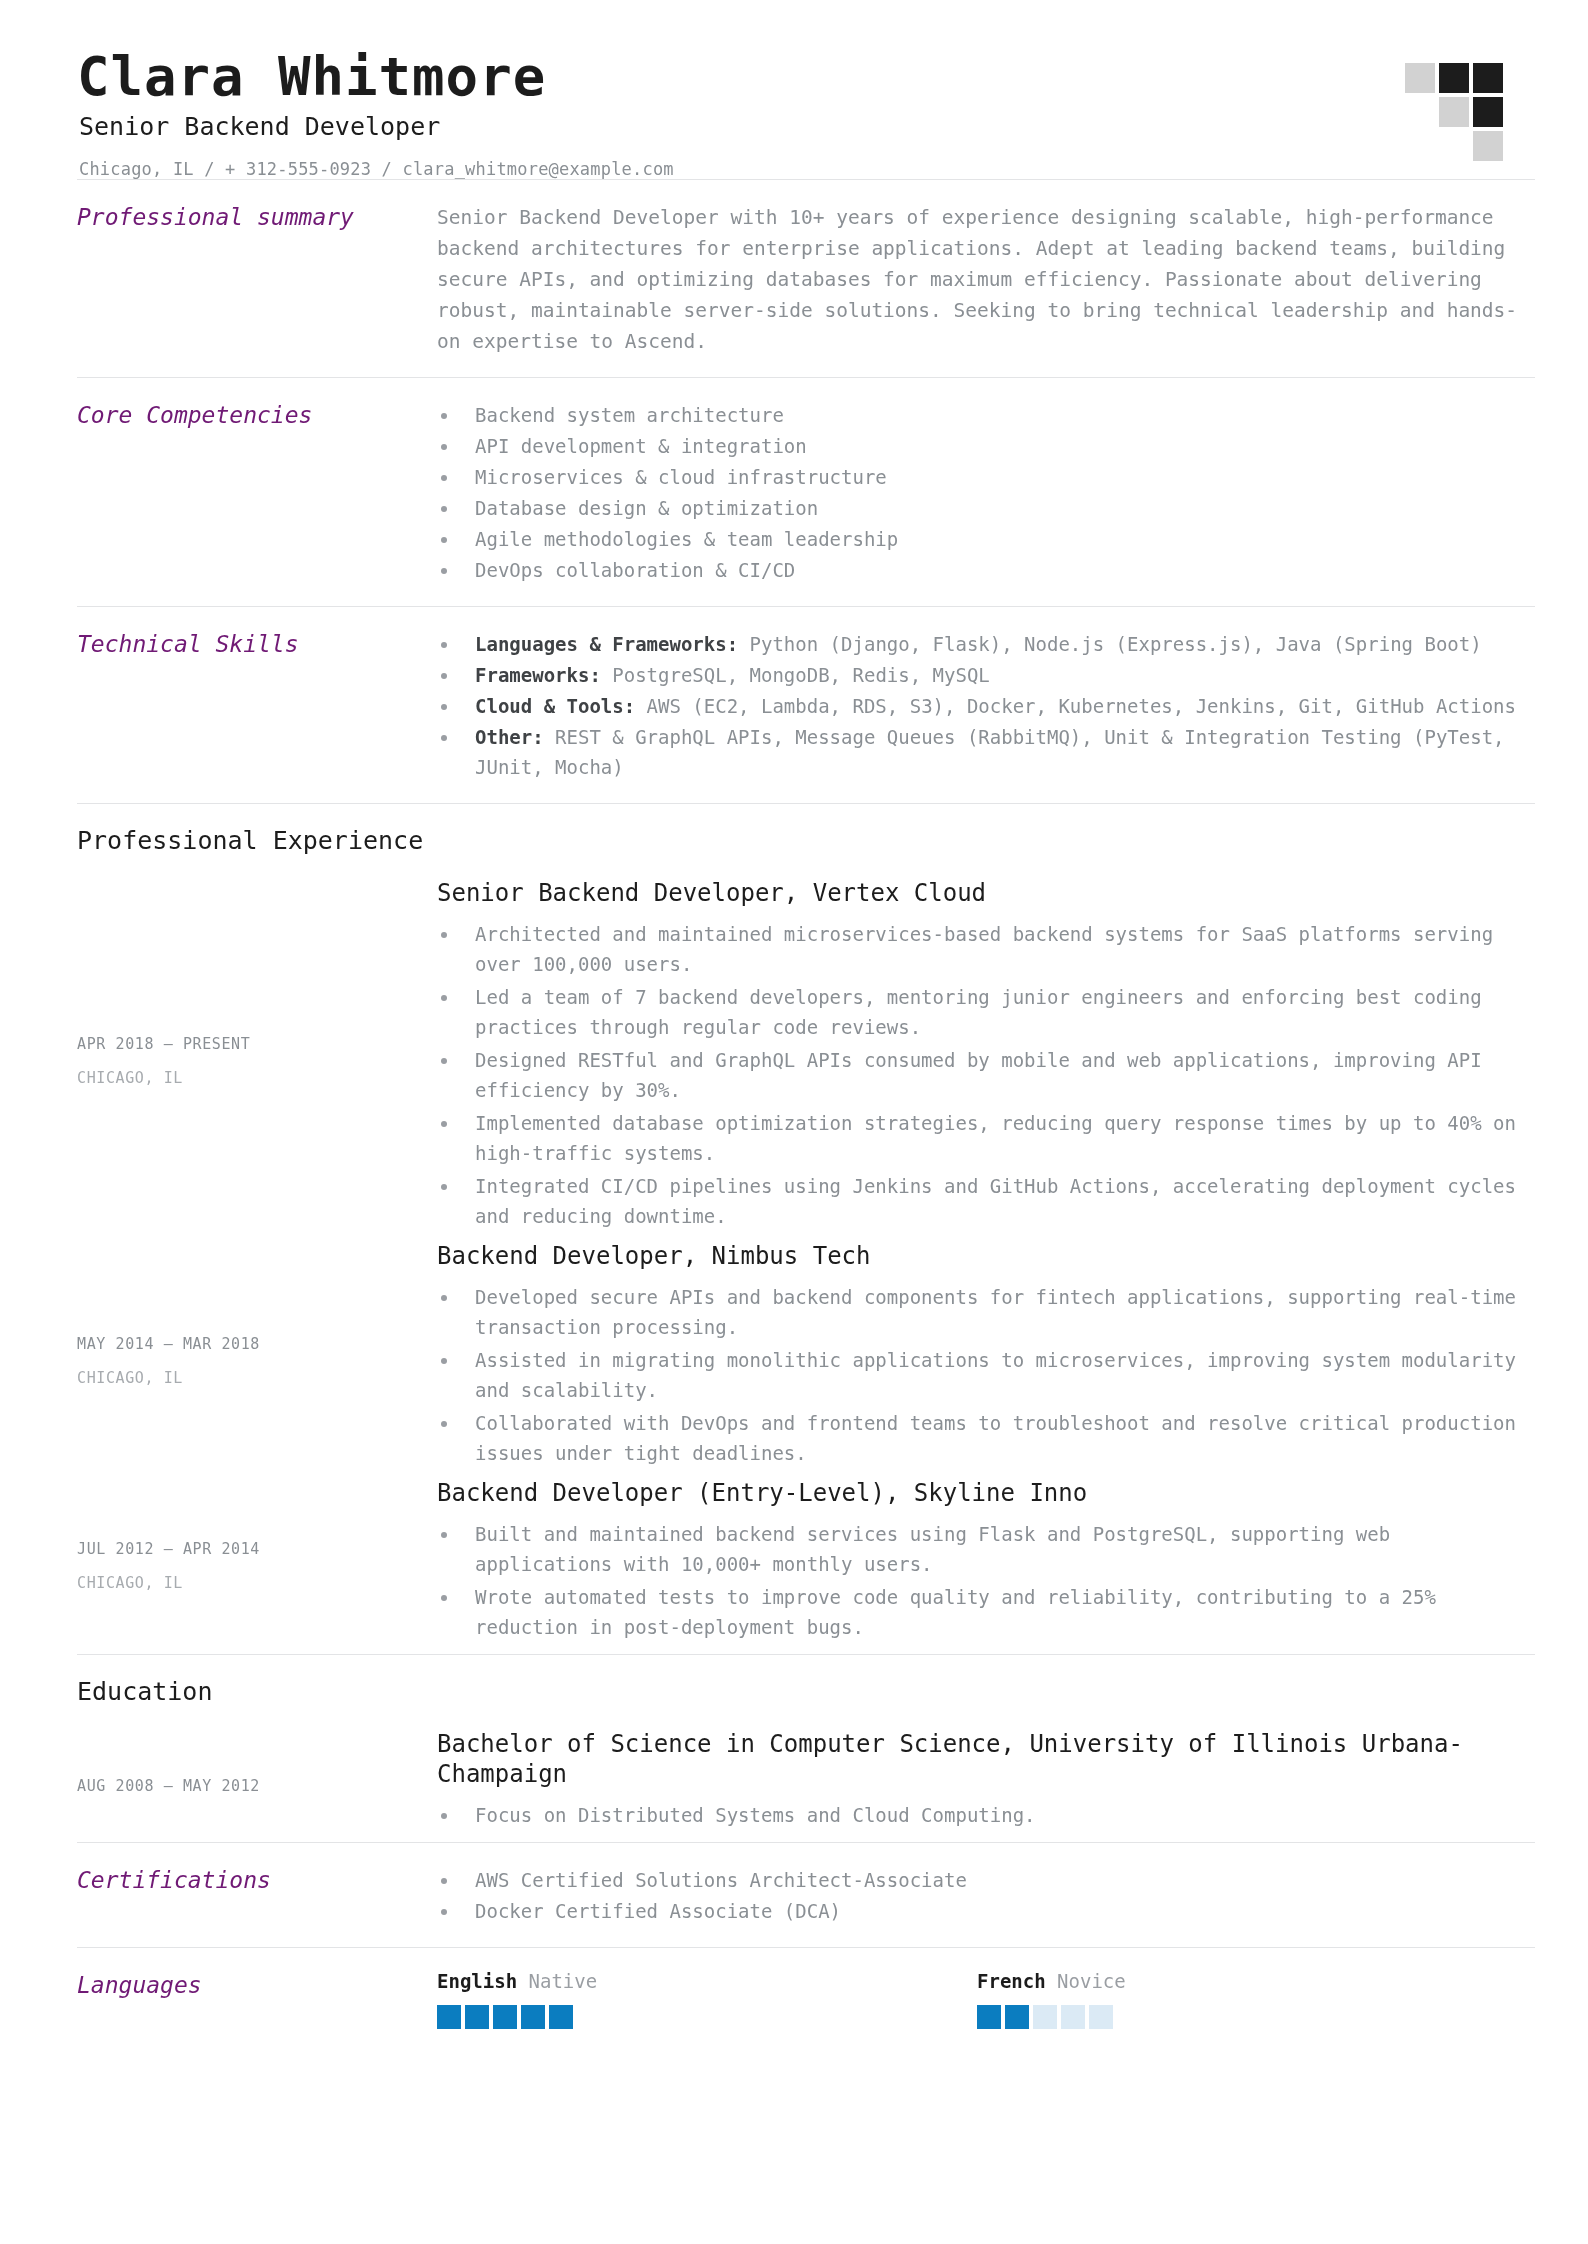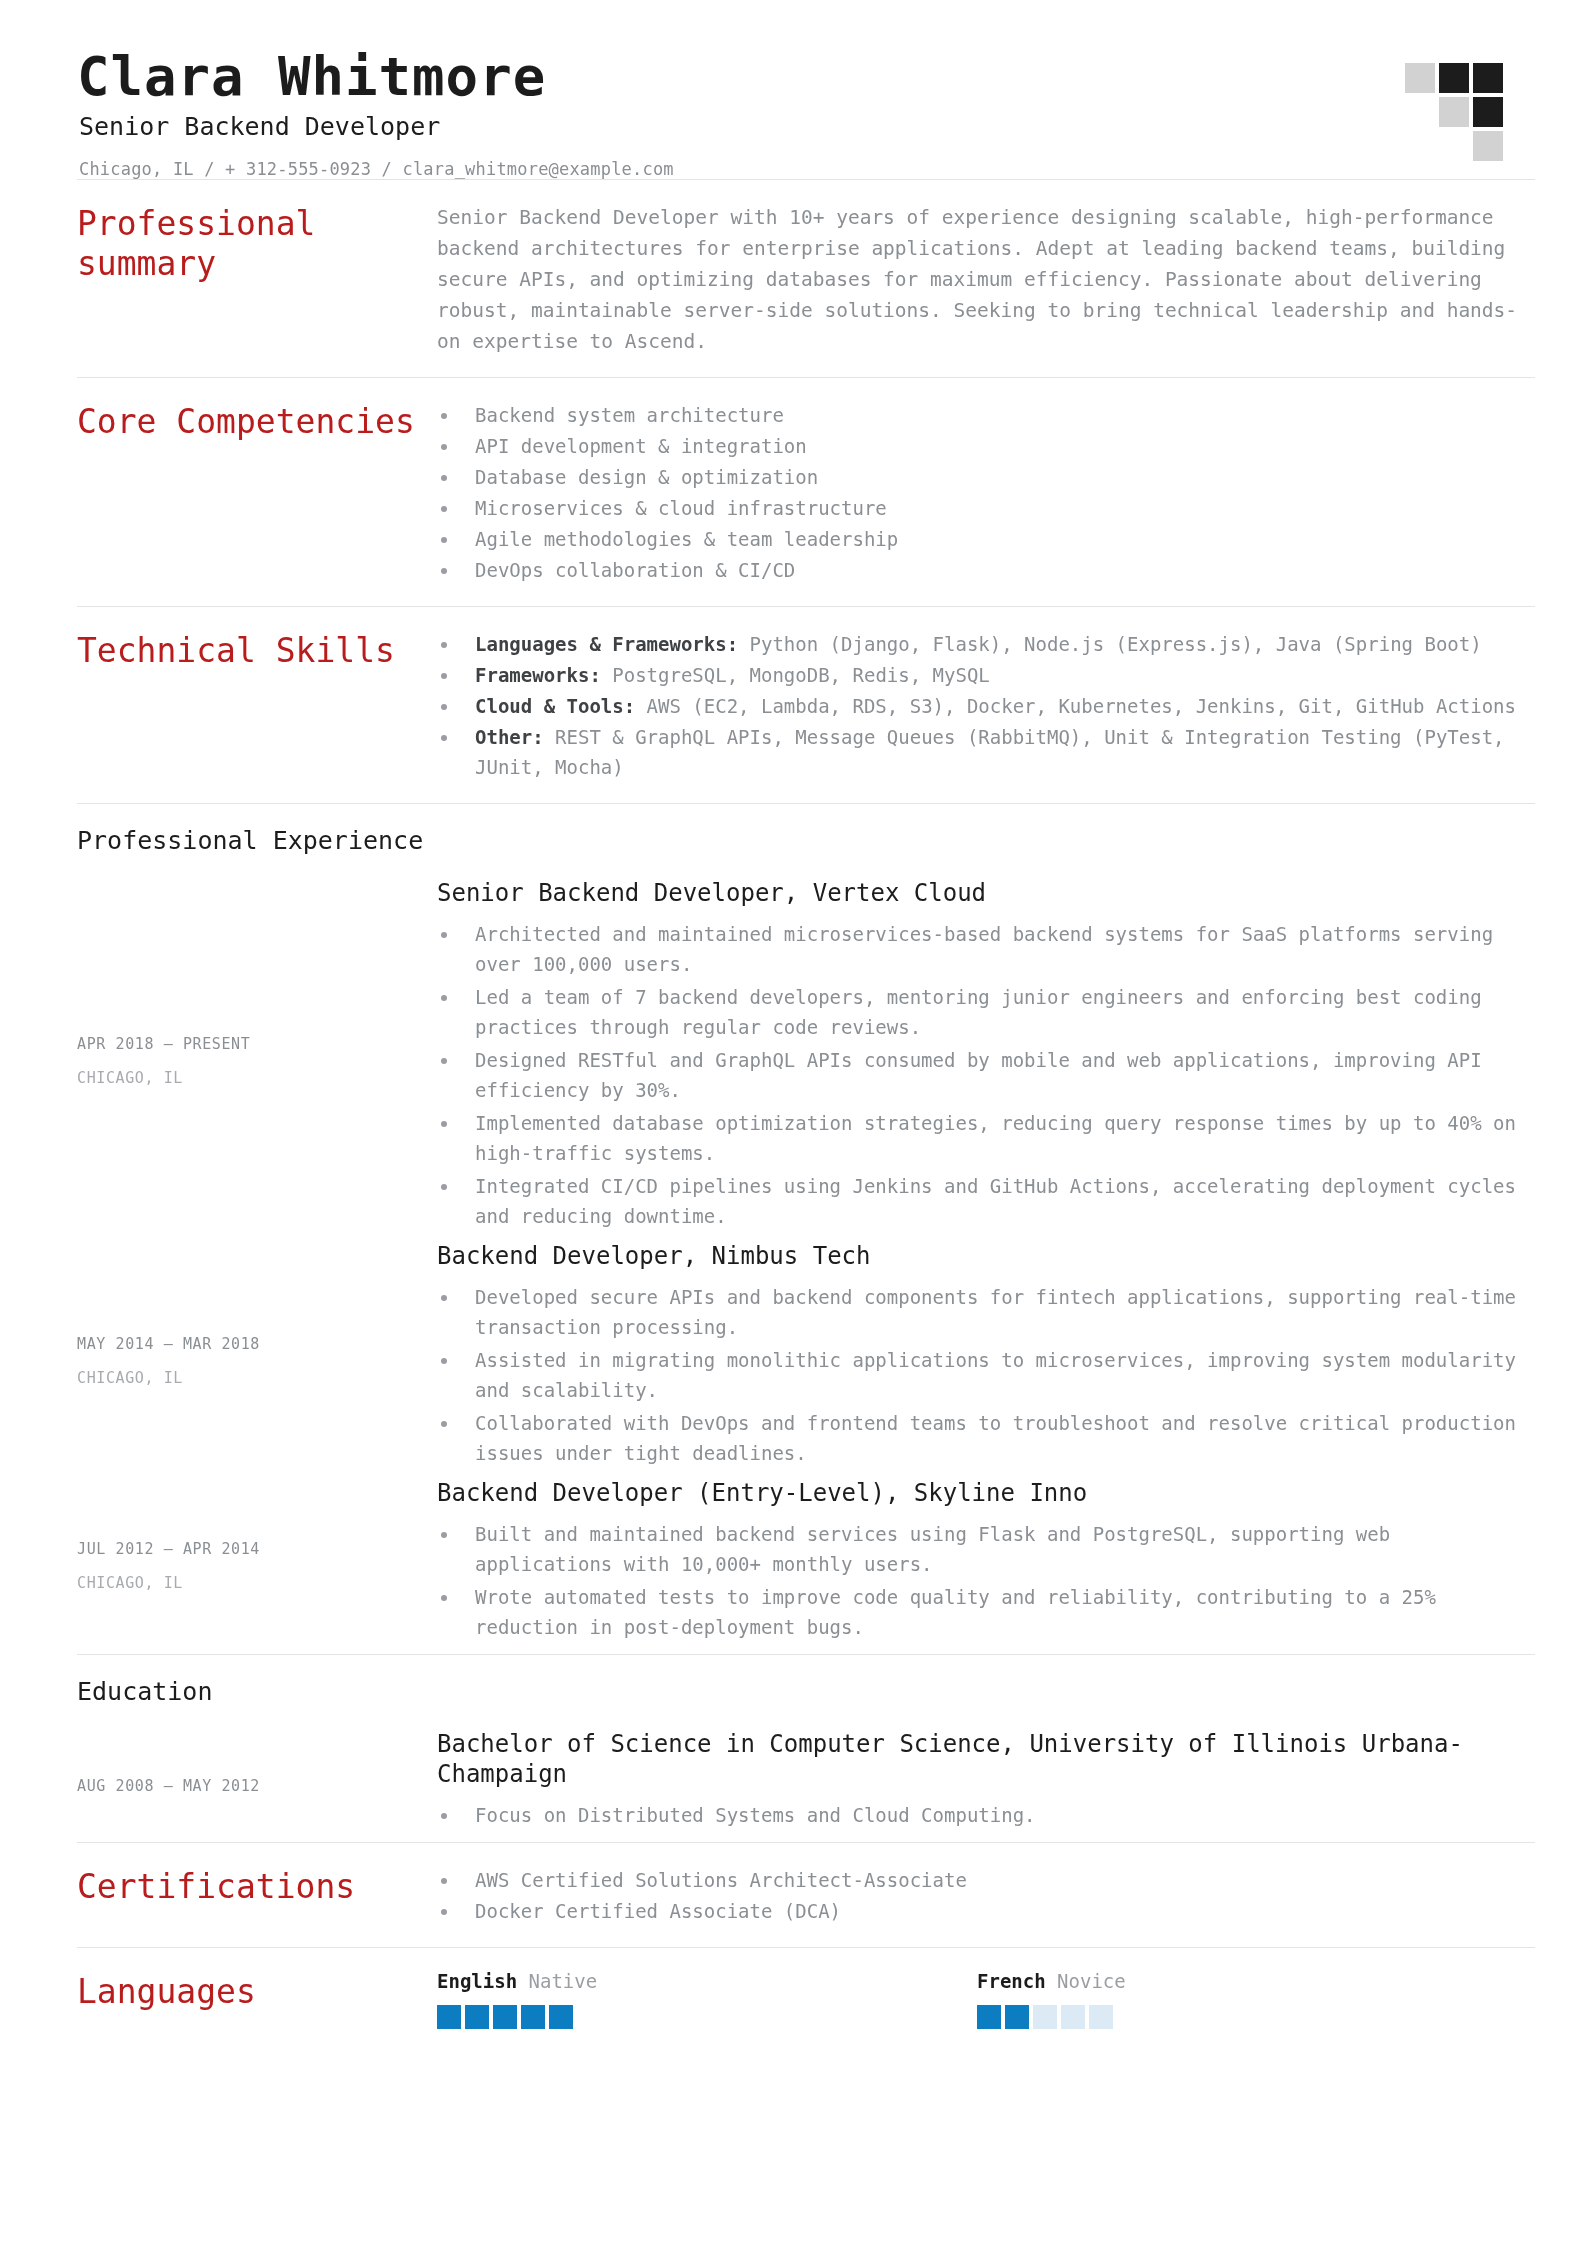--- a/index.html
+++ b/index.html
@@ -74,10 +74,11 @@
   .section .label {
     width: 360px;
     flex: 0 0 360px;
-    font-size: 33px;
-    color: #b91c1c;
+    font-size: 23px;
+    color: #701a75;
     line-height: 1.2;
     padding-top: 2px;
+    font-style: italic;
   }
   .section .body {
     flex: 1 1 auto;

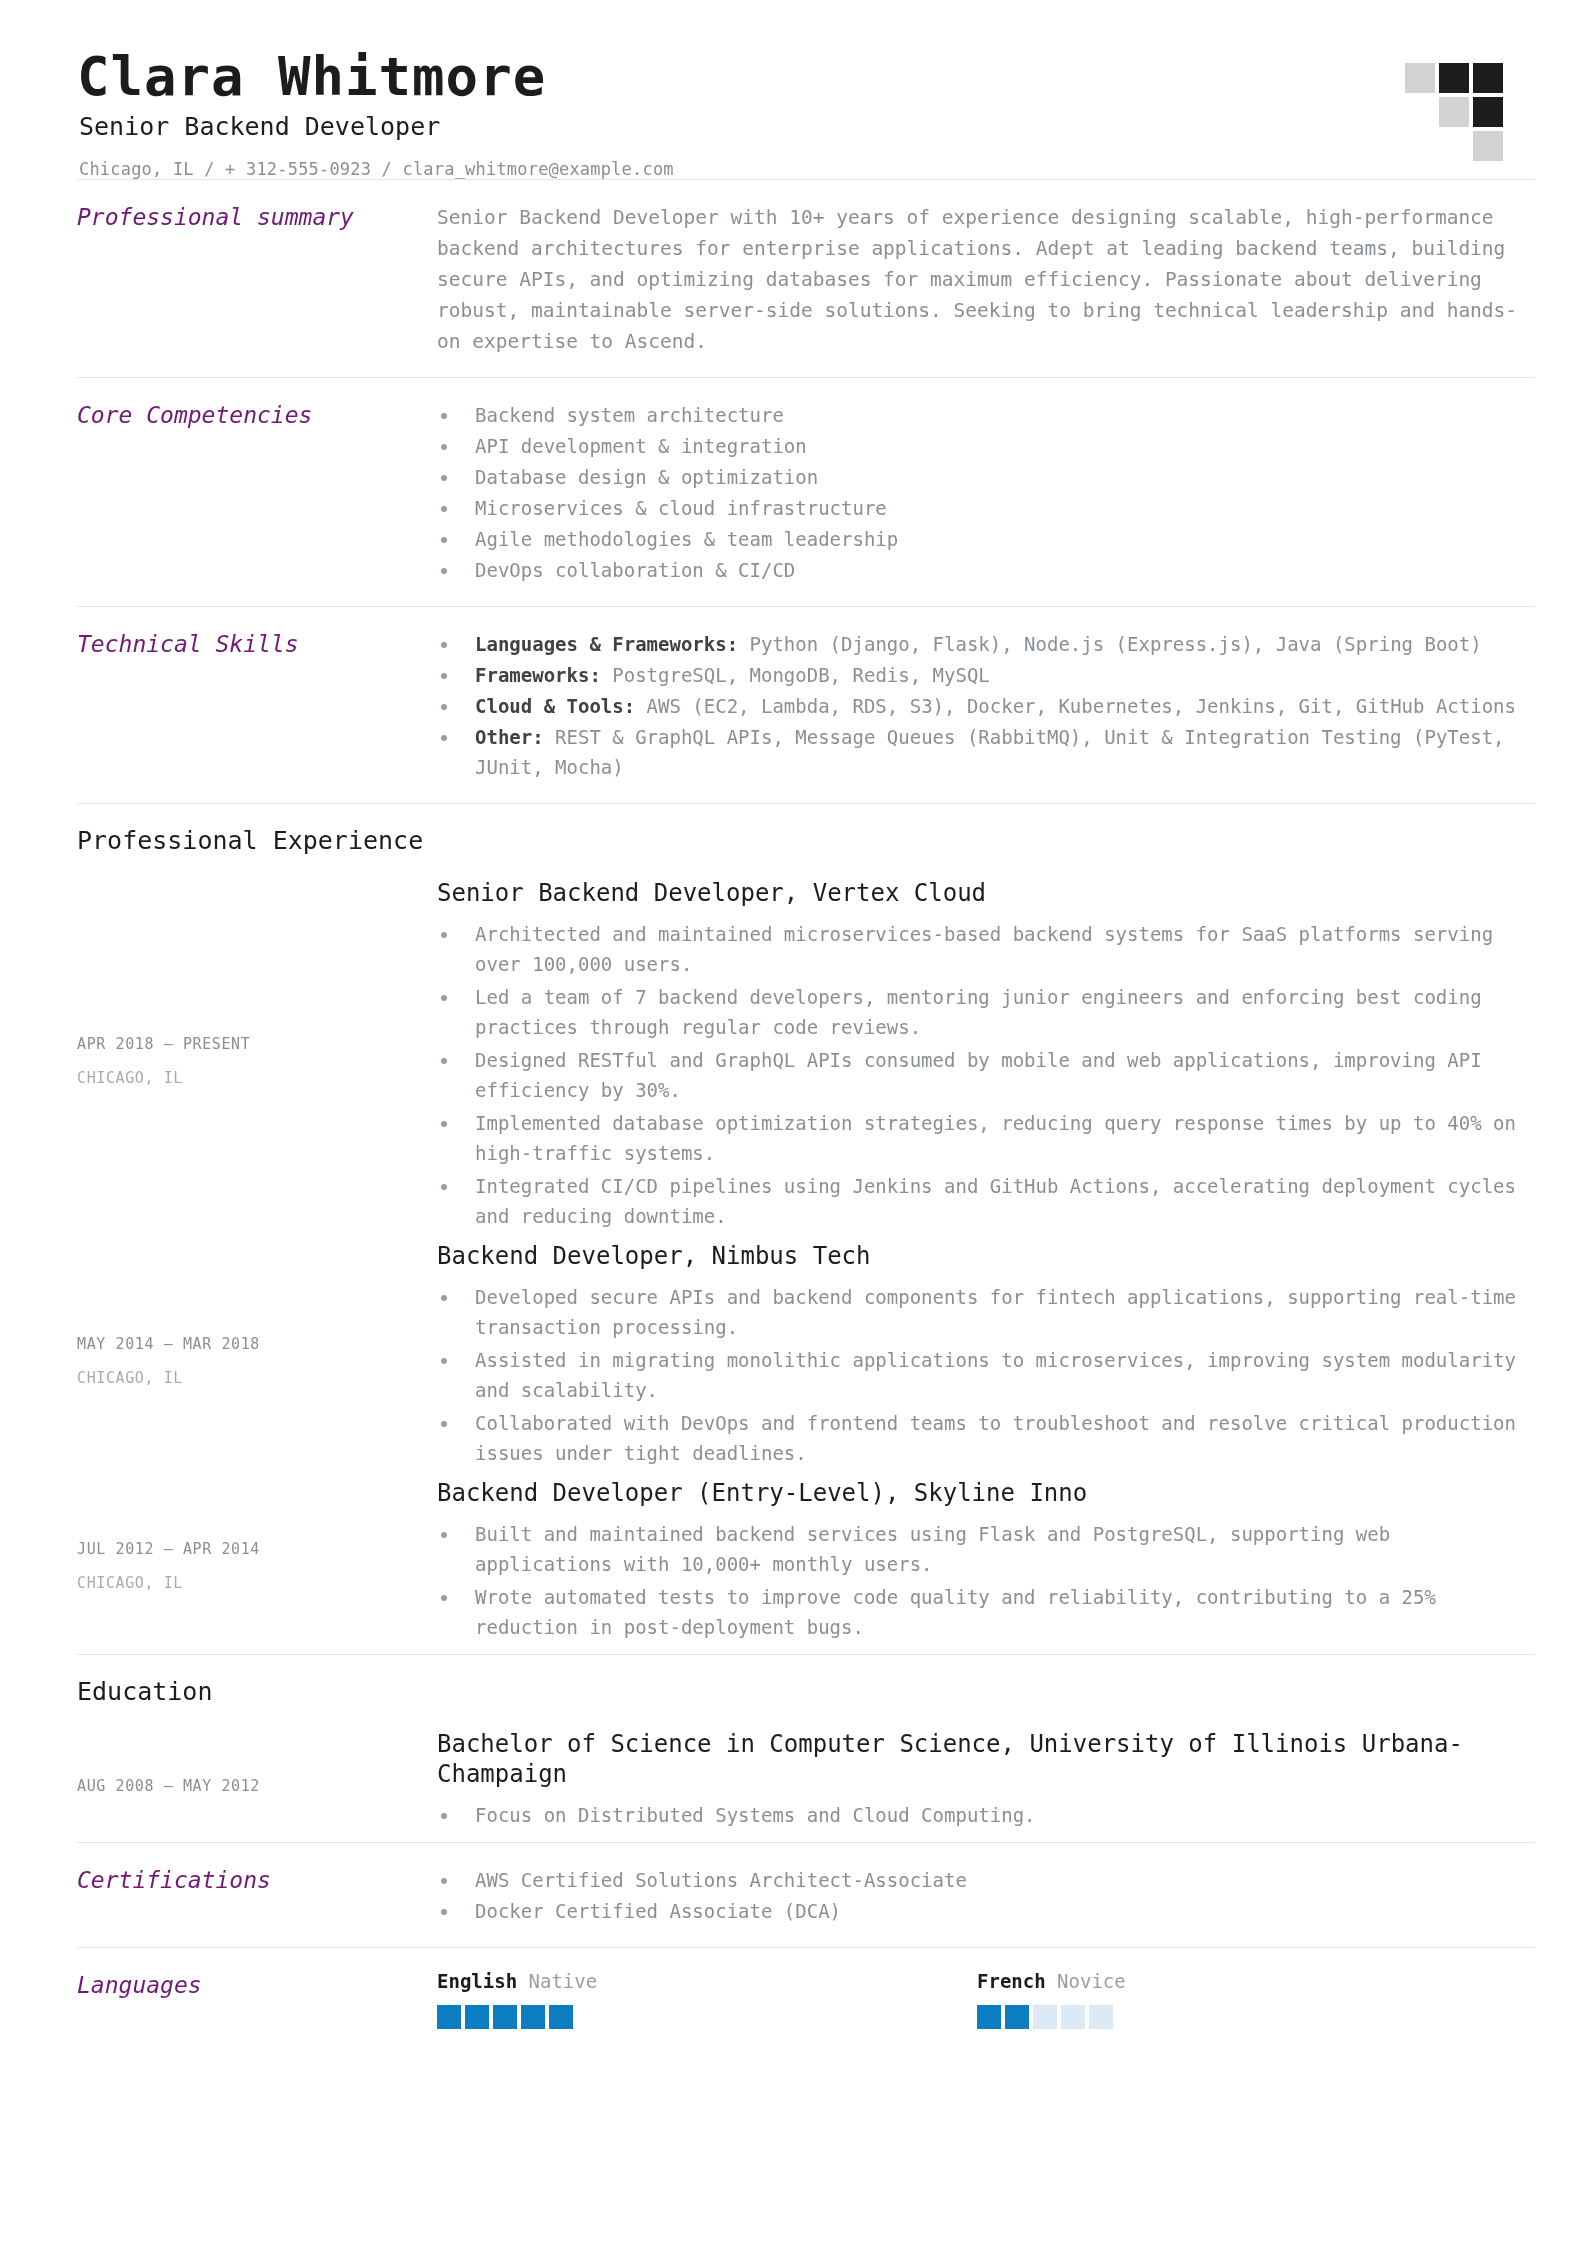--- a/index.html
+++ b/index.html
@@ -209,8 +209,8 @@
       <ul class="bl tight" id="cc-list">
           <li>Backend system architecture</li>
           <li>API development &amp; integration</li>
+          <li>Microservices &amp; cloud infrastructure</li>
           <li>Database design &amp; optimization</li>
-          <li>Microservices &amp; cloud infrastructure</li>
           <li>Agile methodologies &amp; team leadership</li>
           <li>DevOps collaboration &amp; CI/CD</li>
         </ul>

